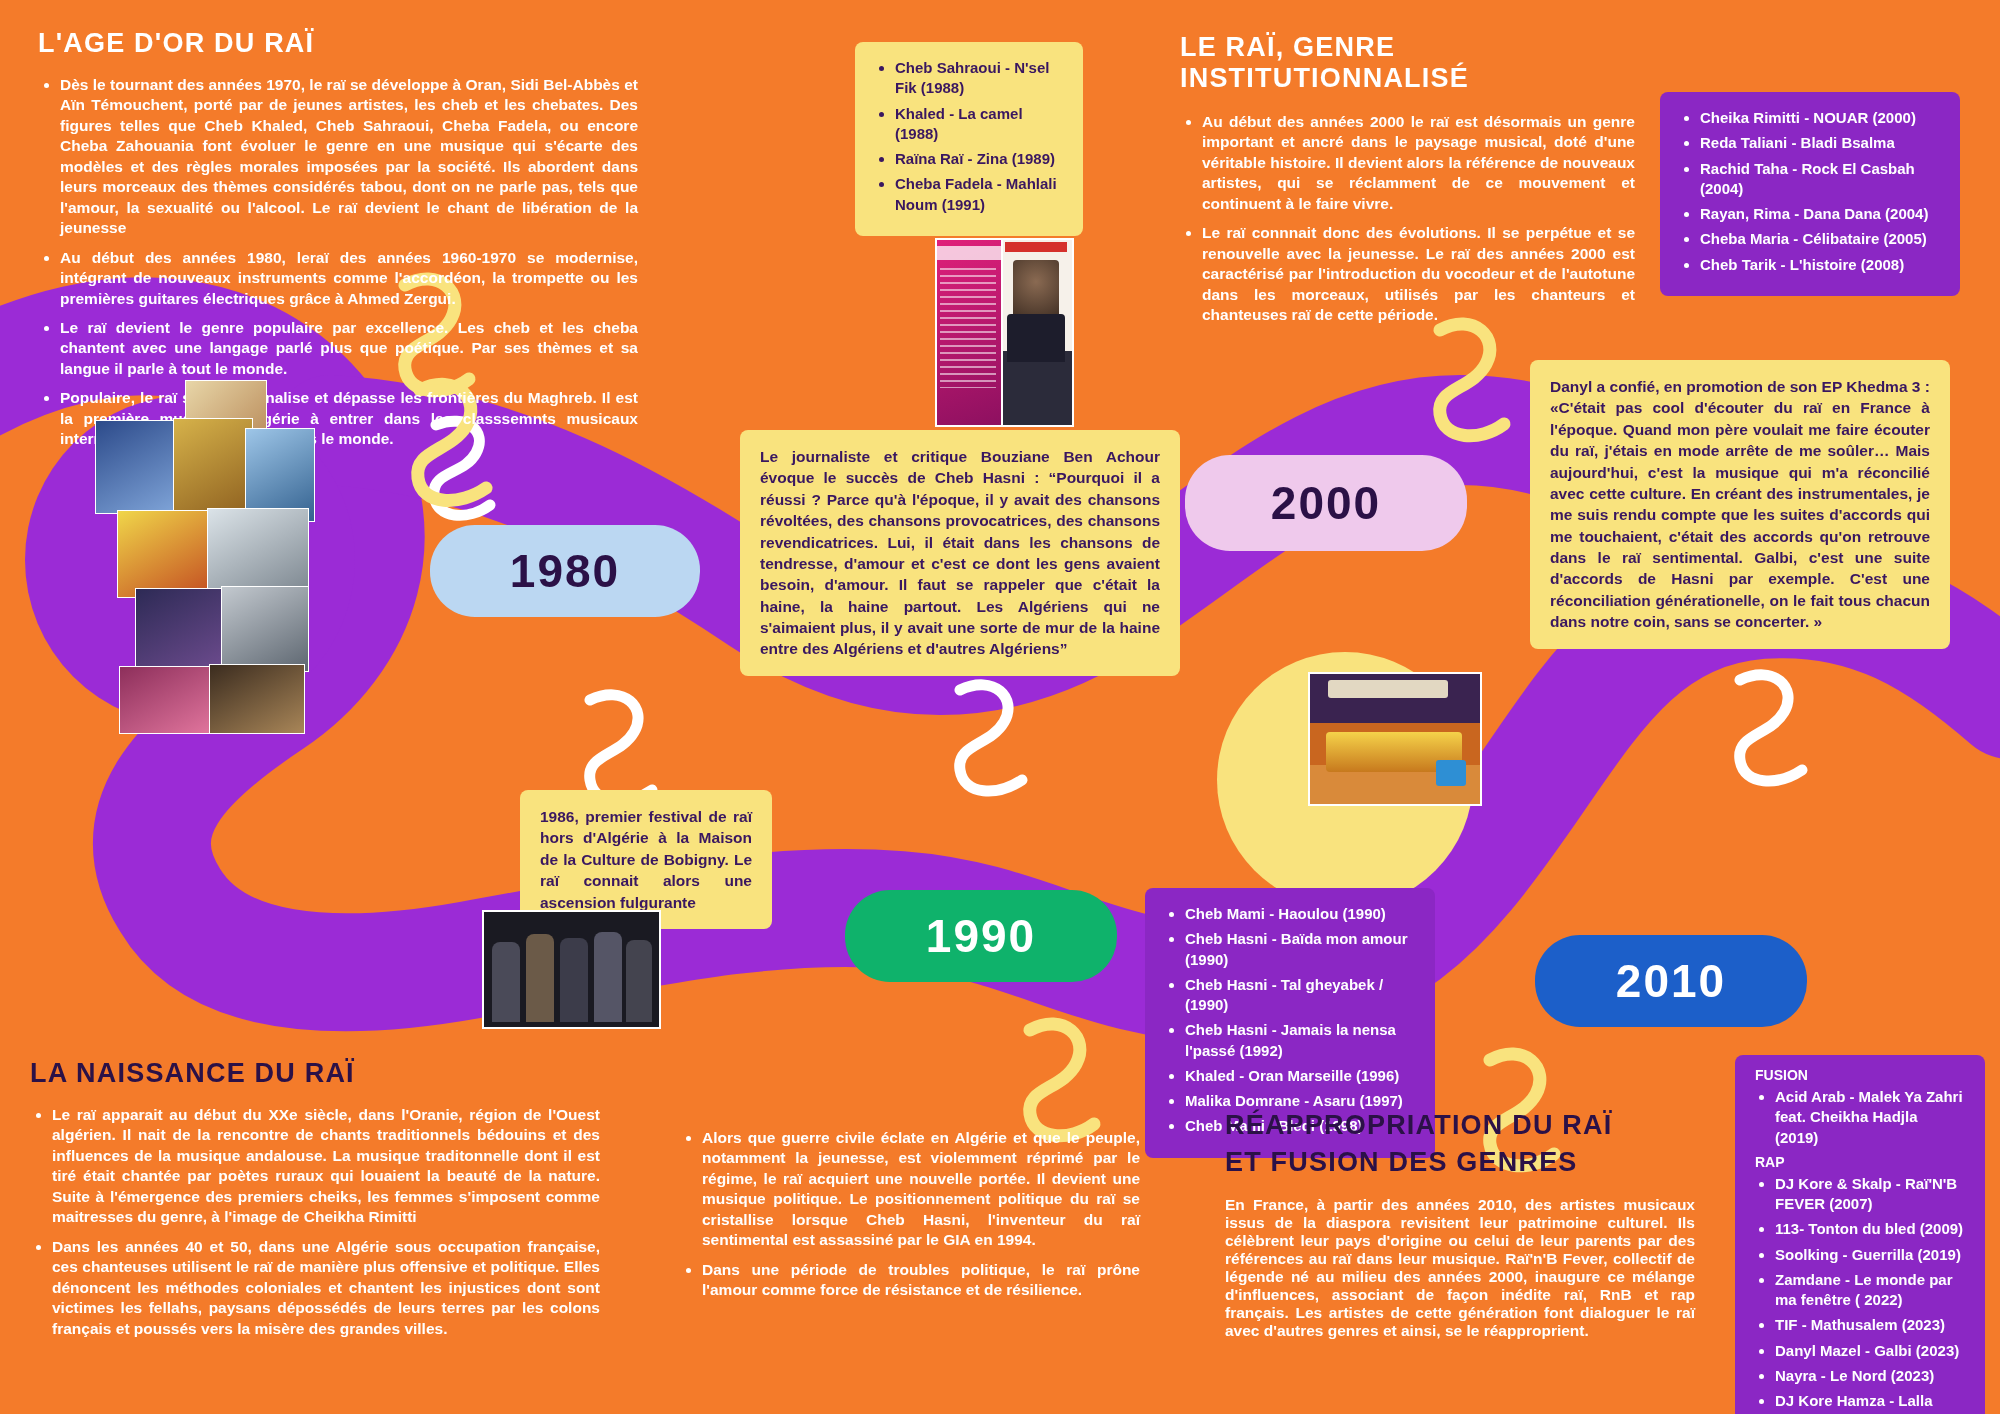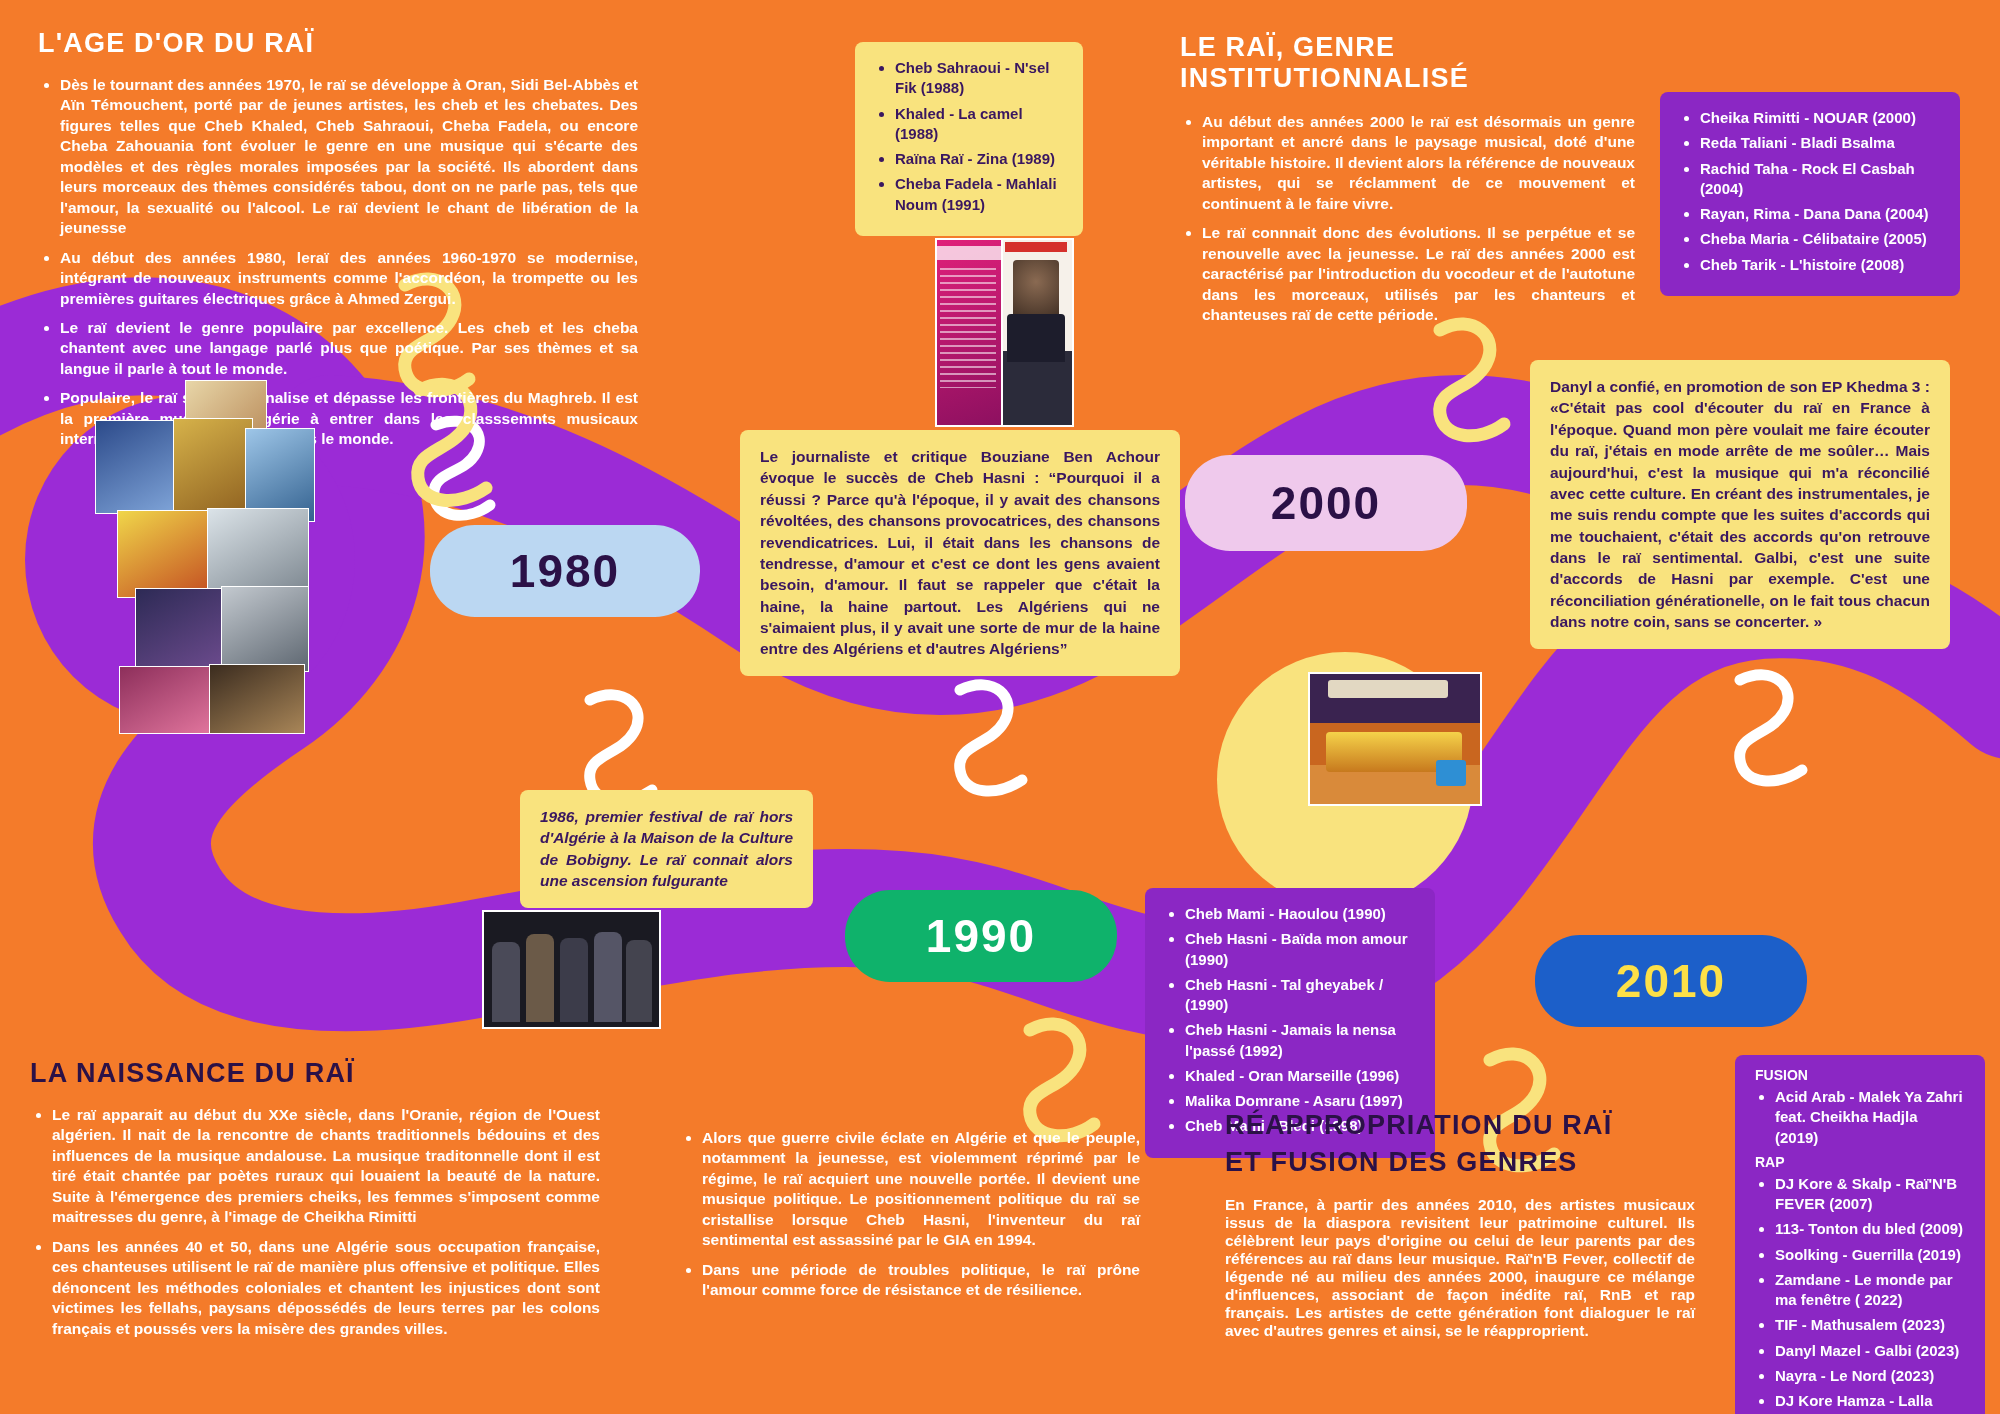--- a/index.html
+++ b/index.html
@@ -162,7 +162,7 @@
   <span>2010</span>
 </div>
 
-<div class="card card-yellow" style="left:520px;top:790px;width:293px;font-style:italic;">
+<div class="card card-yellow" style="left:520px;top:790px;width:252px;">
   <p>1986, premier festival de raï hors d'Algérie à la Maison de la Culture de Bobigny.  Le raï connait alors une ascension fulgurante</p>
 </div>
 

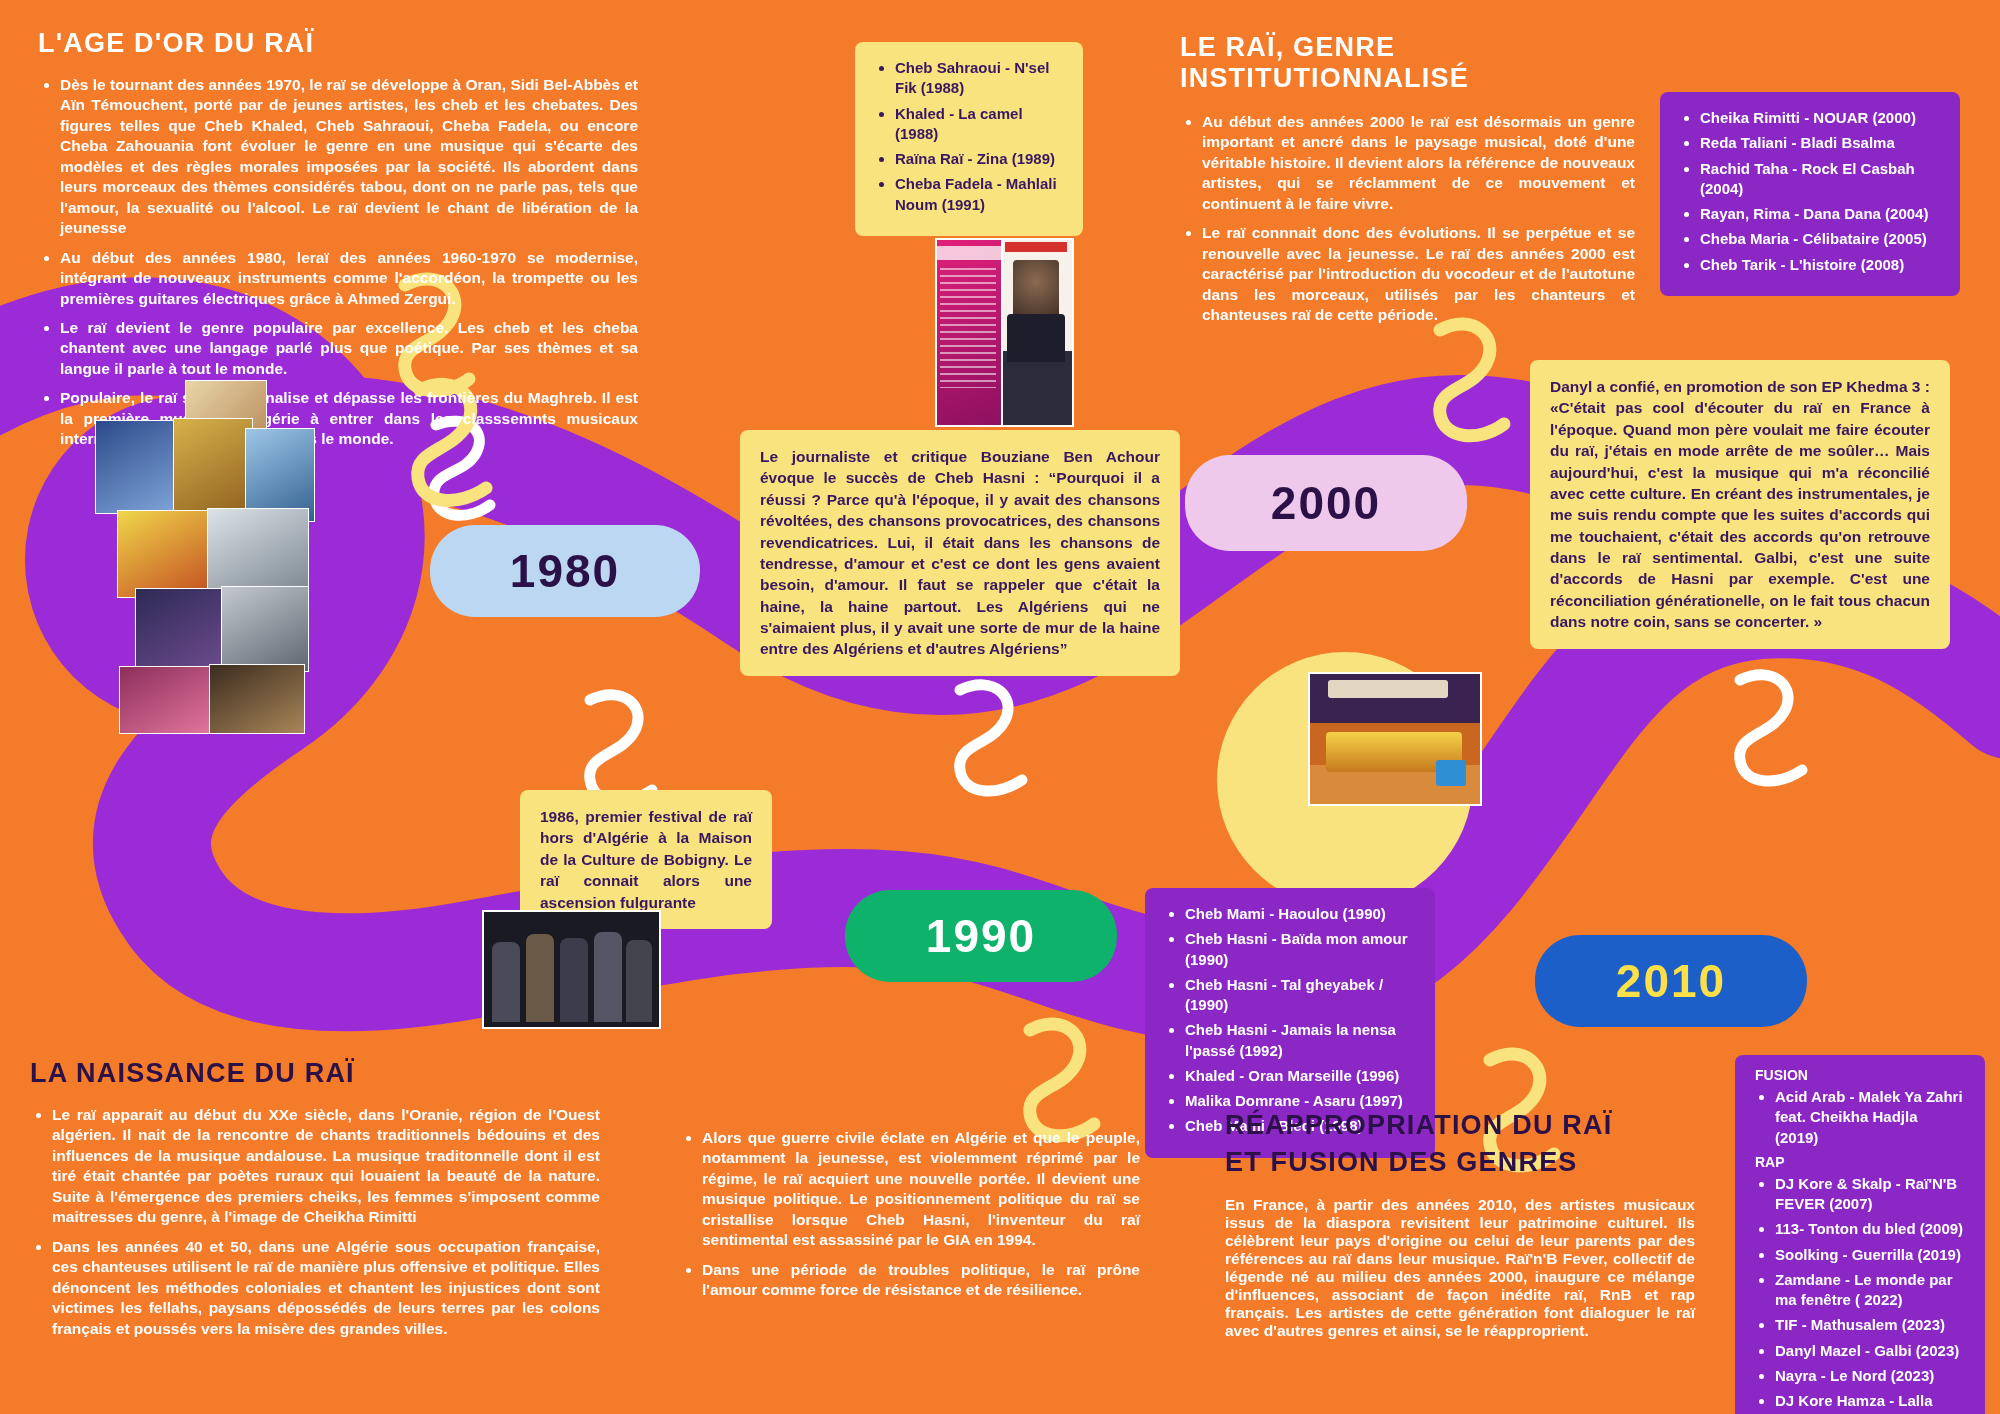--- a/index.html
+++ b/index.html
@@ -36,7 +36,7 @@
   .y1980{background:#BBD7F2;color:#2b1147;}
   .y1990{background:#0FB26B;color:#ffffff;margin-top:25px;}
   .y2000{background:#EFC9EC;color:#2b1147;}
-  .y2010{background:#1C5FC9;color:#fde047;}
+  .y2010{background:#1C5FC9;color:#ffffff;}
   .collage{position:absolute;}
   .collage div{position:absolute;border:1.5px solid #fff;}
   .cassette{position:absolute;}

